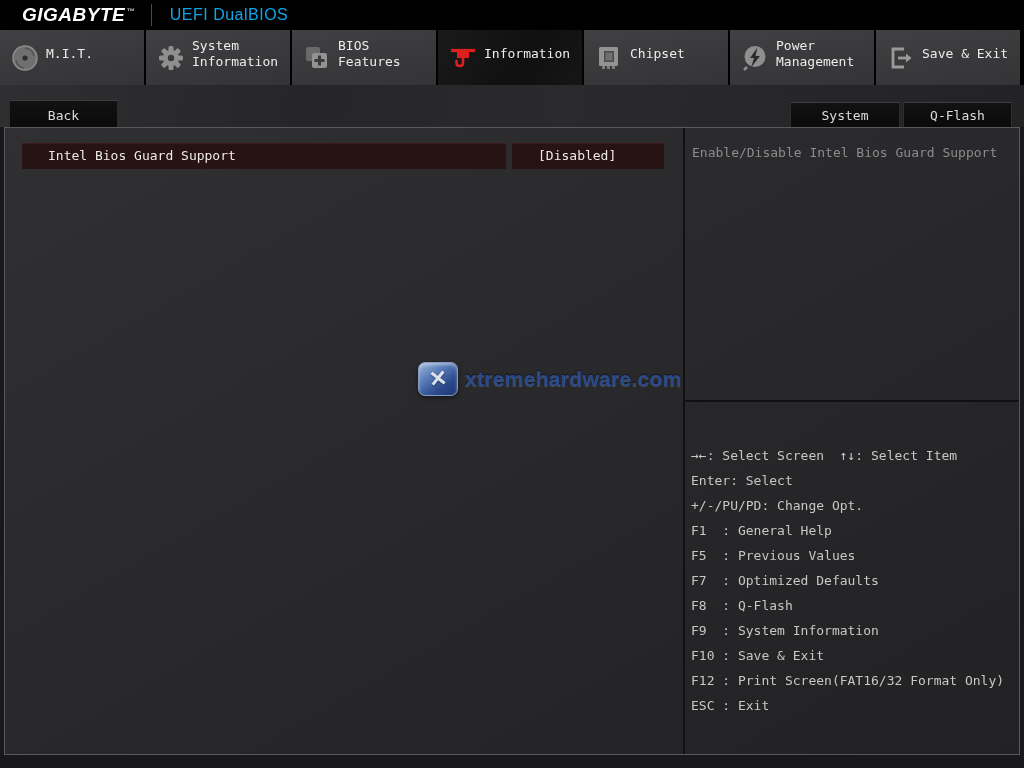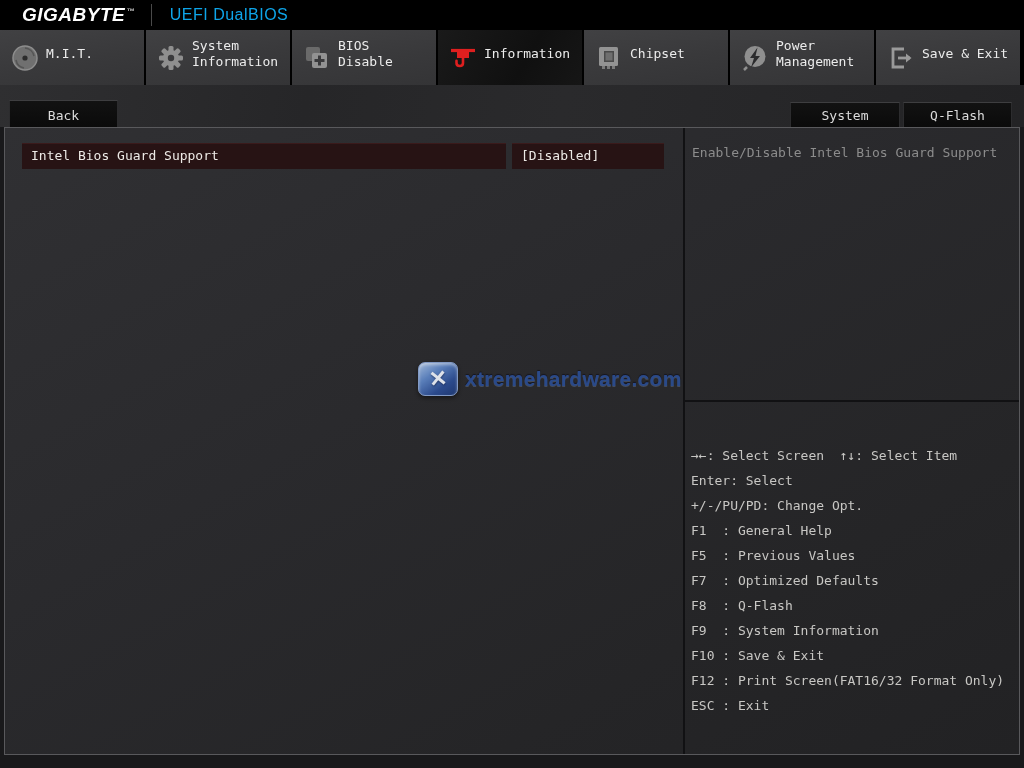--- a/index.html
+++ b/index.html
@@ -129,7 +129,7 @@
       </span>
       <span class="tab-label">
           <span>BIOS</span>
-          <span>Disable</span>
+          <span>Features</span>
         </span>
     </div>
 

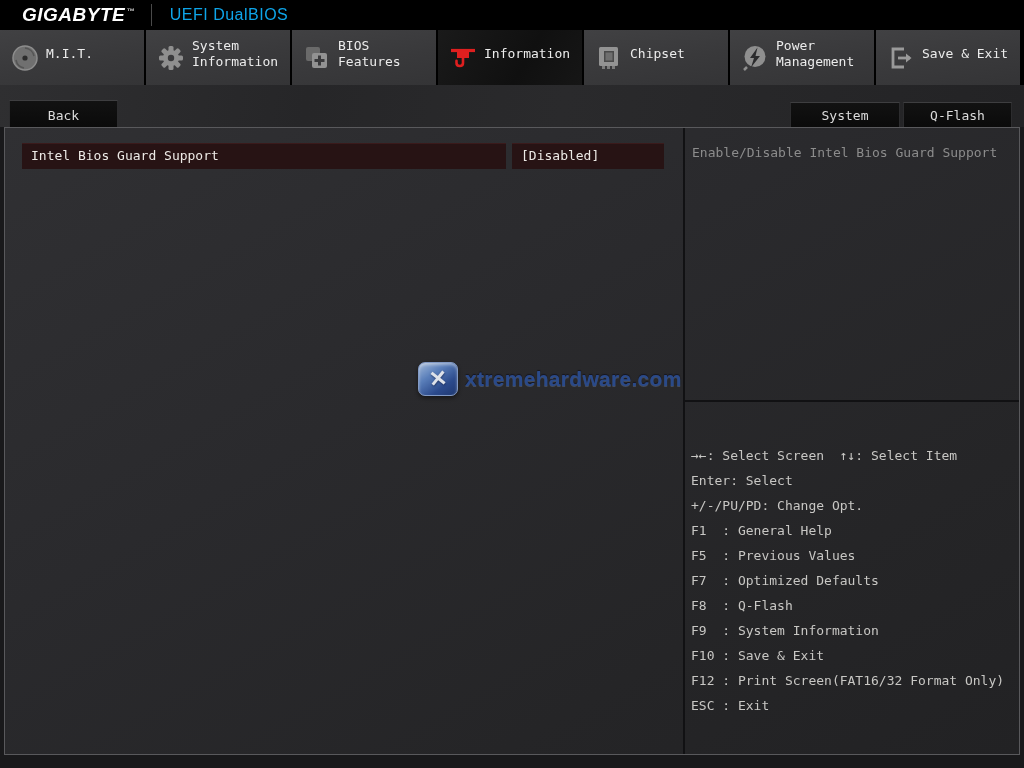--- a/index.html
+++ b/index.html
@@ -50,7 +50,7 @@
                  box-shadow:inset 0 1px 0 rgba(150,60,60,.18); cursor:pointer; }
   .setting-label { left:17px; width:484px; }
   .setting-value { left:507px; width:152px; }
-  .setting-row span { display:block; line-height:26px; padding-left:9px; font-size:13px; color:#edeae6; }
+  .setting-row span { display:block; line-height:26px; padding-left:26px; font-size:13px; color:#edeae6; }
 
   
   .watermark { position:absolute; left:413px; top:234px; display:flex; align-items:center;

